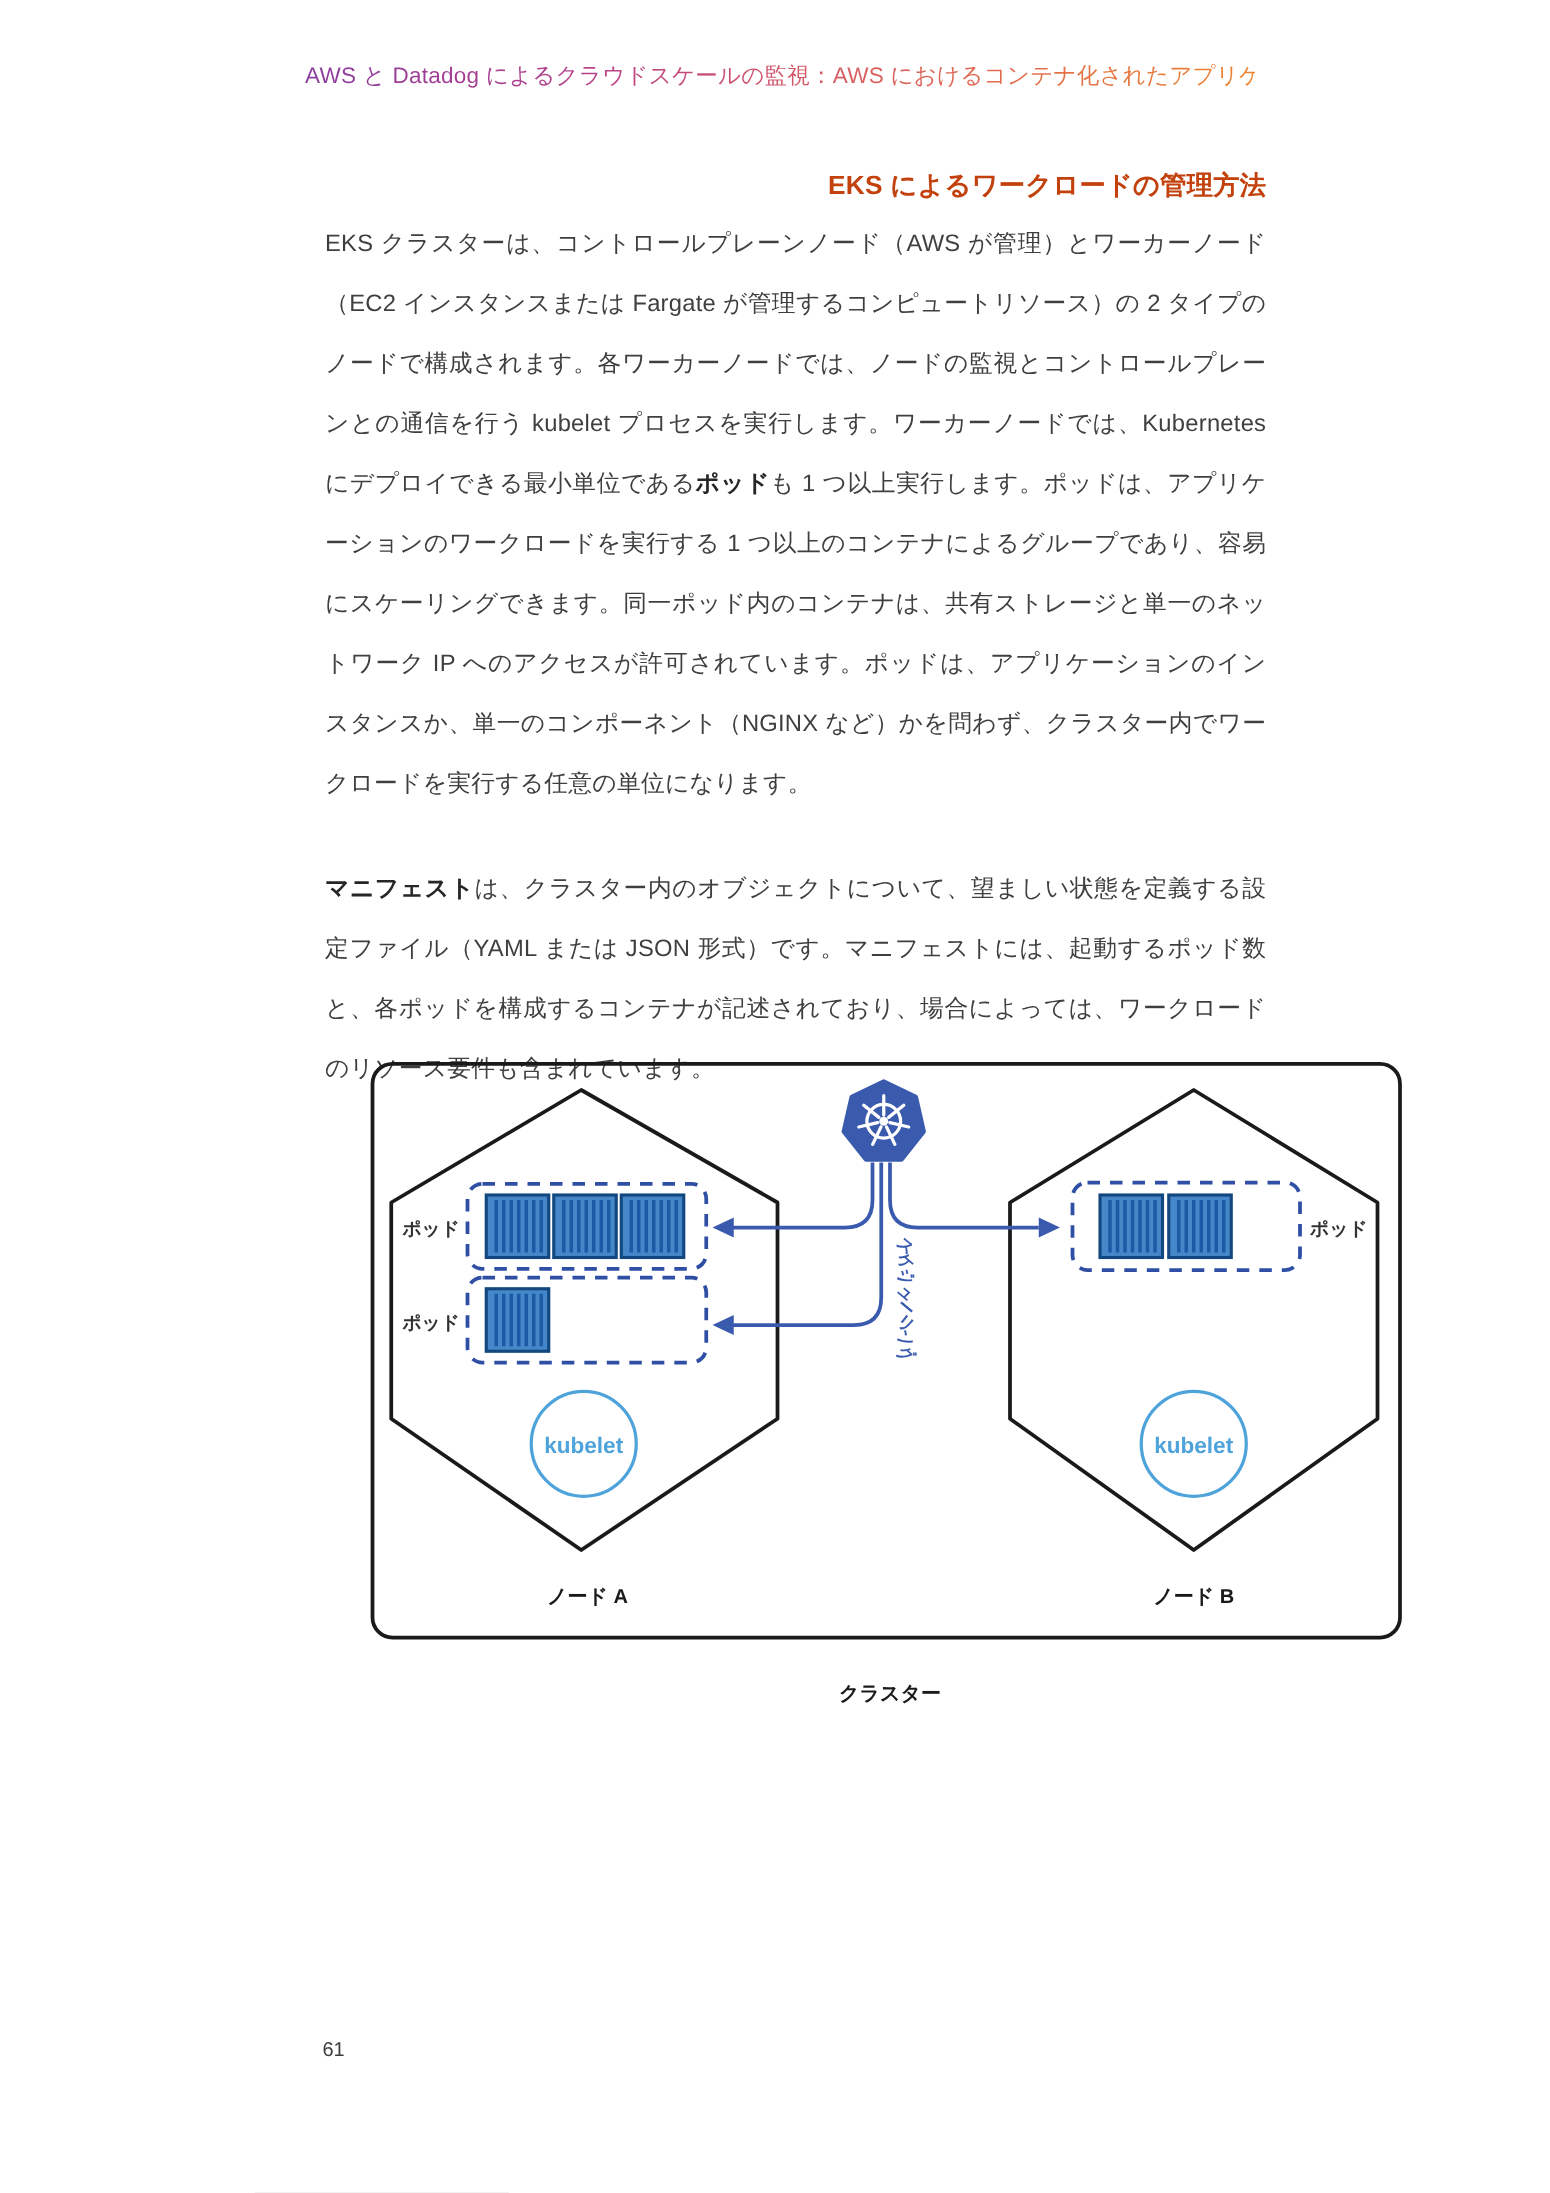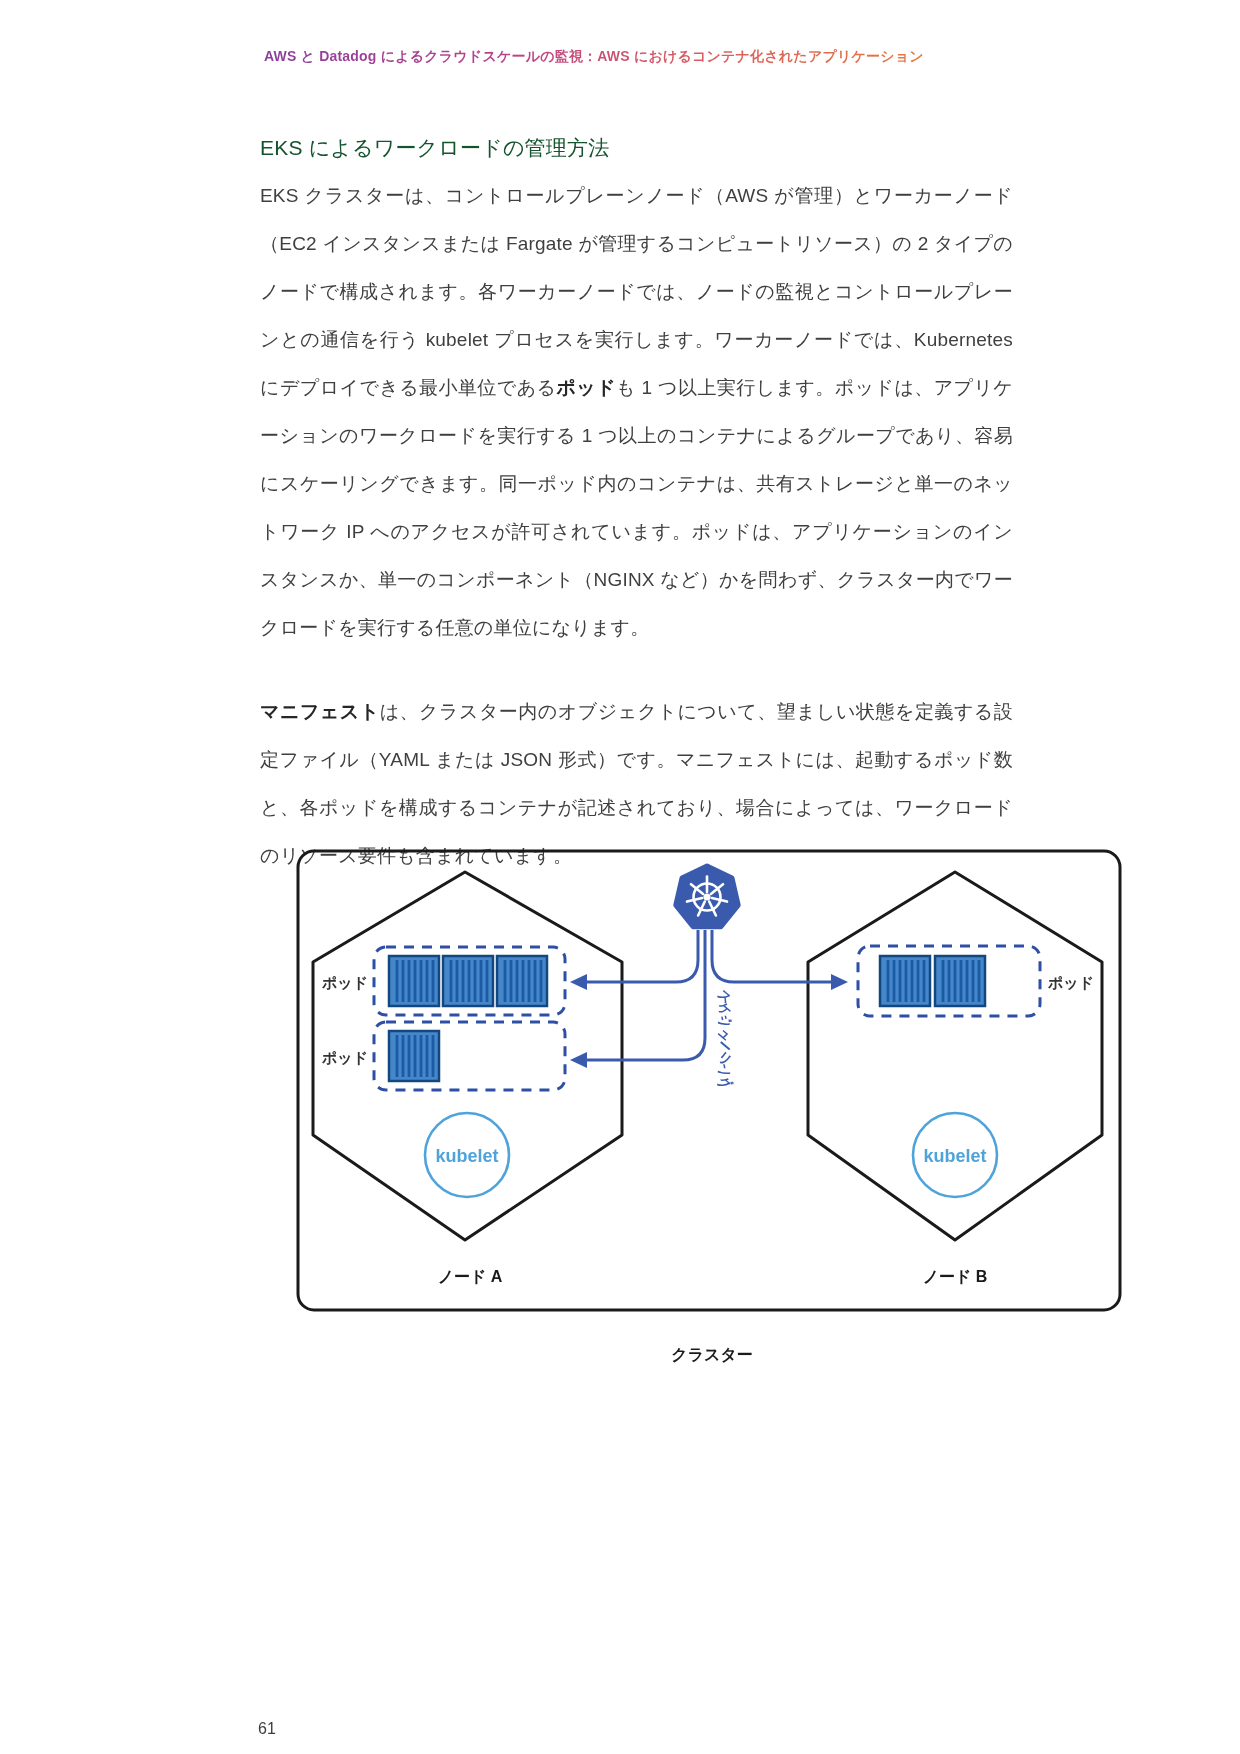--- a/index.html
+++ b/index.html
@@ -12,8 +12,8 @@
     font-family:"Liberation Sans","DejaVu Sans",sans-serif;
   }
   .doc-header{
-    position:absolute;left:264px;top:48px;width:760px;
-    font-size:14px;font-weight:bold;letter-spacing:.2px;
+    position:absolute;left:244px;top:48px;width:760px;
+    font-size:18px;font-weight:normal;letter-spacing:.2px;
     background:linear-gradient(90deg,#8a3d9e 0%,#b8418a 30%,#d65a62 55%,#ee8430 100%);
     -webkit-background-clip:text;background-clip:text;
     color:transparent;

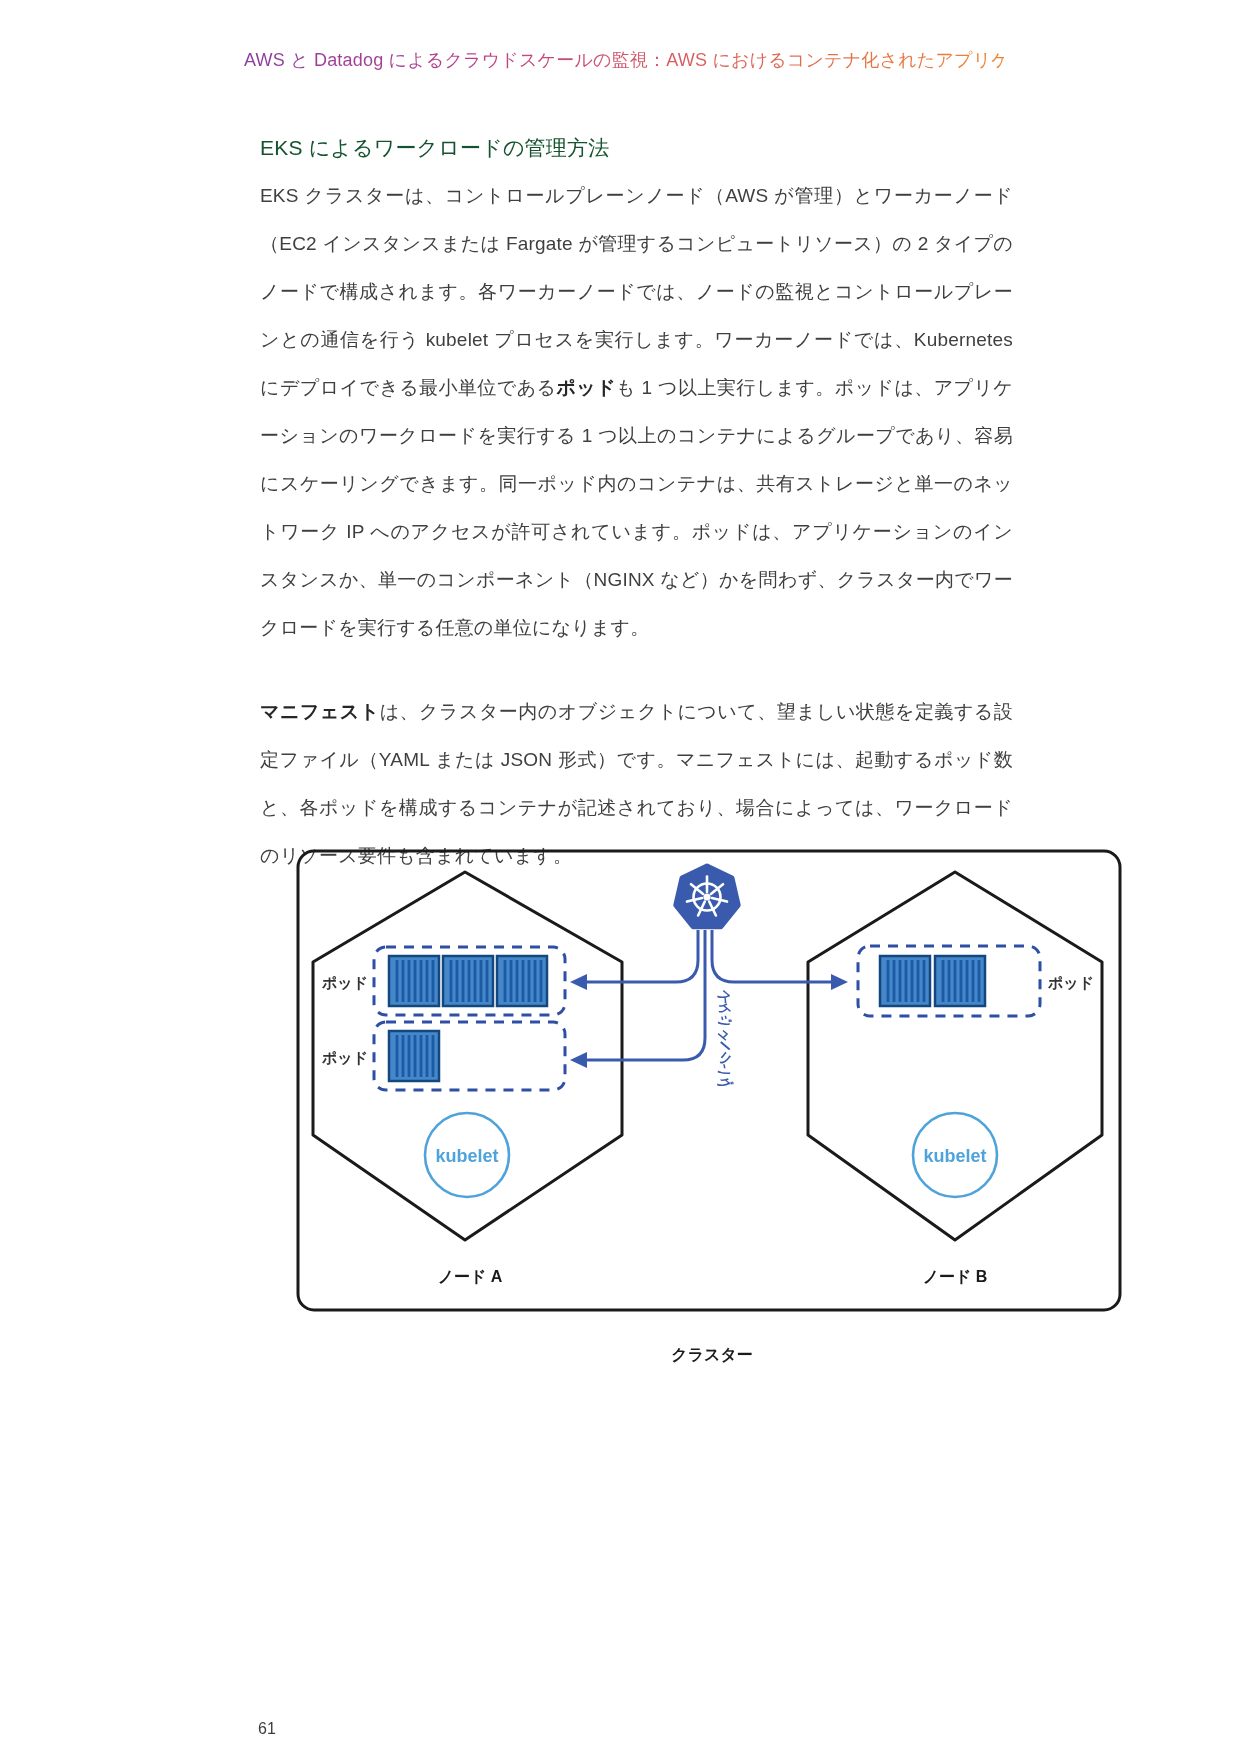--- a/index.html
+++ b/index.html
@@ -21,7 +21,7 @@
   }
   .doc-heading{
     position:absolute;left:260px;top:134px;width:753px;
-    font-size:21px;font-weight:normal;color:#14532d;letter-spacing:.2px;
+    font-size:21px;font-weight:bold;color:#c2410c;letter-spacing:.2px;text-align:right;
   }
   .doc-body{
     position:absolute;left:260px;top:172px;width:753px;

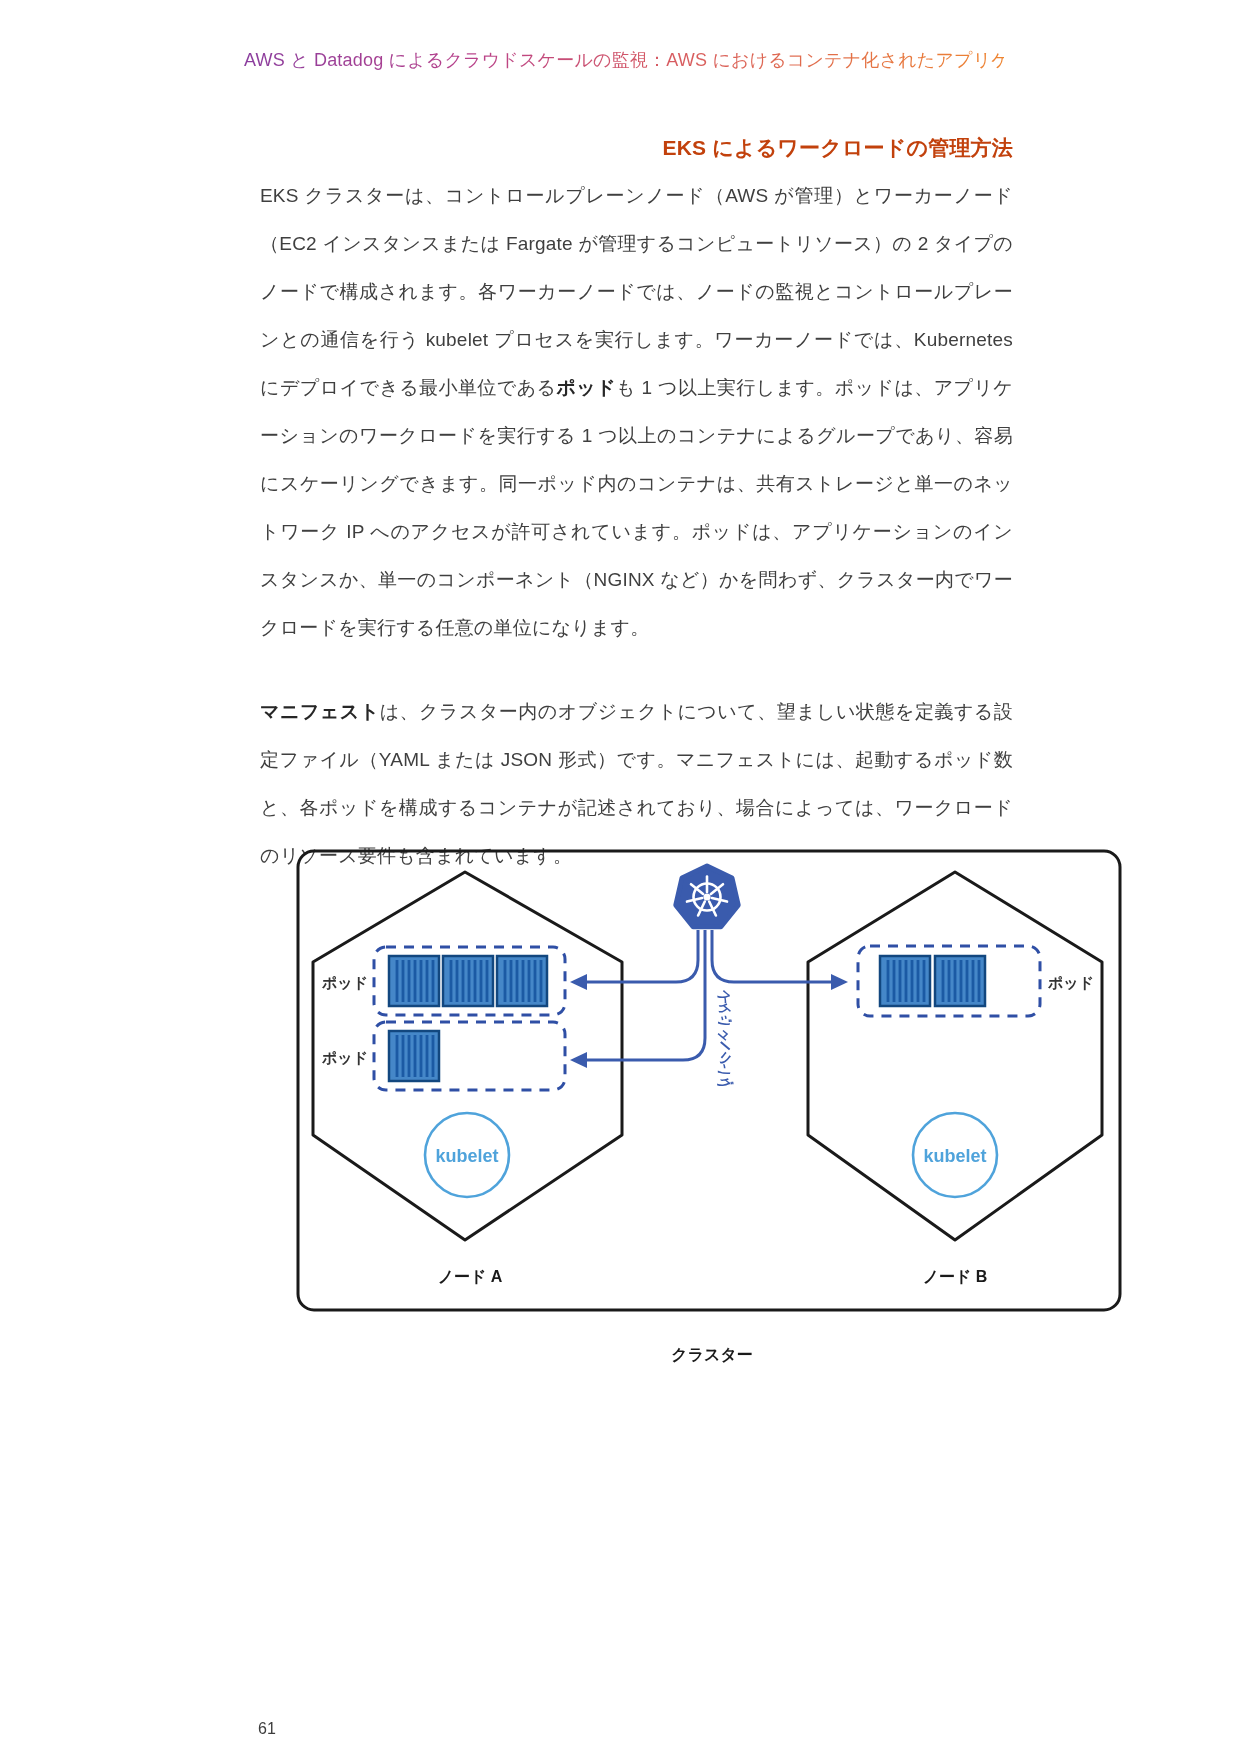--- a/index.html
+++ b/index.html
@@ -36,7 +36,7 @@
     position:absolute;left:280px;top:840px;width:880px;height:540px;
   }
   .page-number{
-    position:absolute;left:258px;top:1720px;
+    position:absolute;left:258px;top:1632px;
     font-size:16px;color:#3d3d3d;
   }
   

